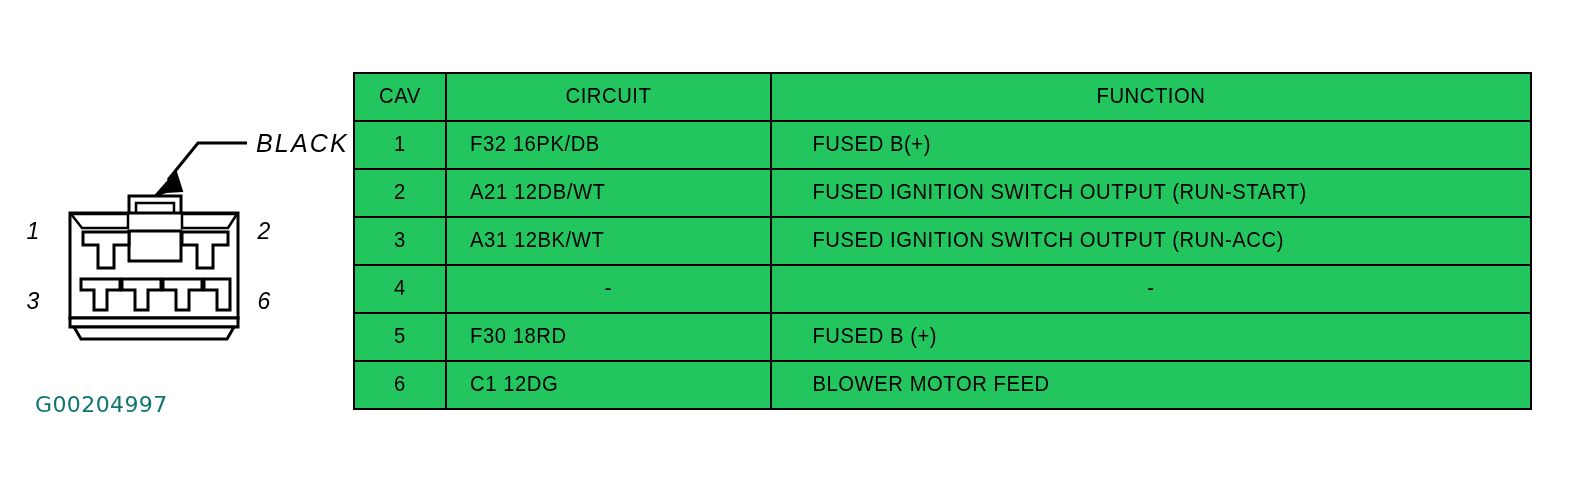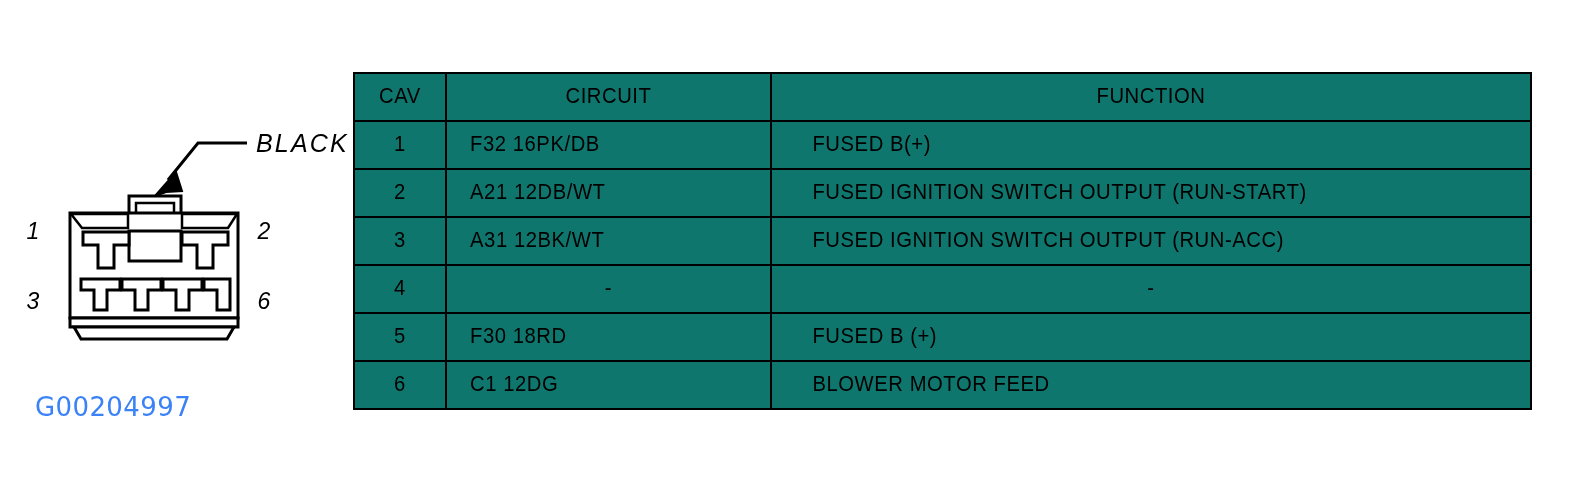--- a/index.html
+++ b/index.html
@@ -66,7 +66,7 @@
     width: 1177px;
     border-collapse: collapse;
     table-layout: fixed;
-    background: #0f766e;
+    background: #22c55e;
   }
   #pinout-table col.col-cav      { width: 92px;  }
   #pinout-table col.col-circuit  { width: 325px; }

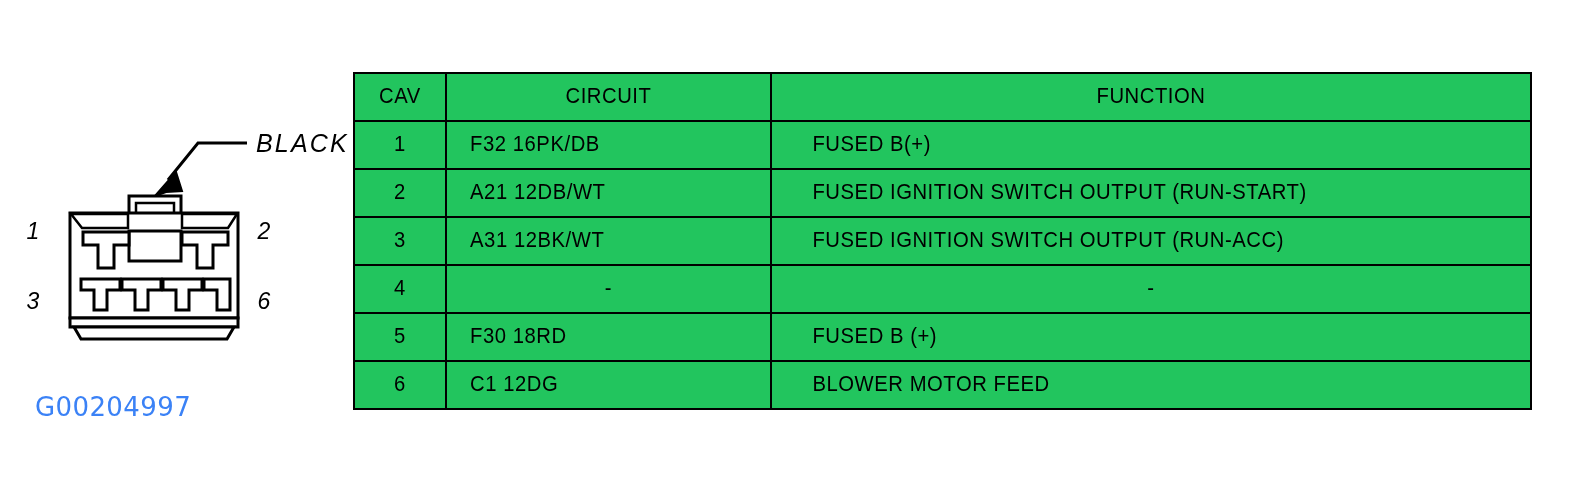--- a/index.html
+++ b/index.html
@@ -52,9 +52,9 @@
     left: 35px;
     top: 392px;
     font-family: "DejaVu Sans", sans-serif;
-    font-size: 26px;
+    font-size: 22px;
     letter-spacing: 0.4px;
-    color: #3b82f6;
+    color: #0f766e;
     white-space: nowrap;
   }
 

